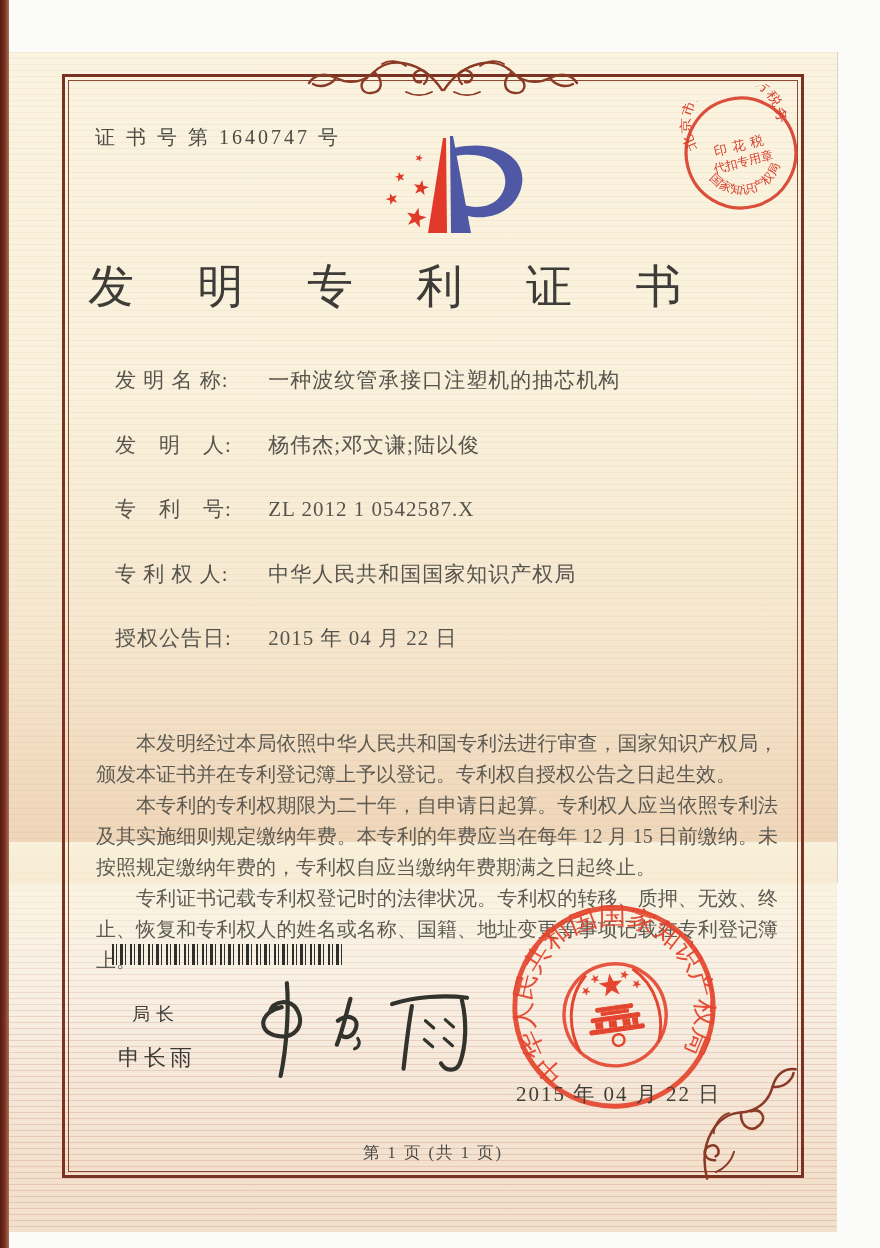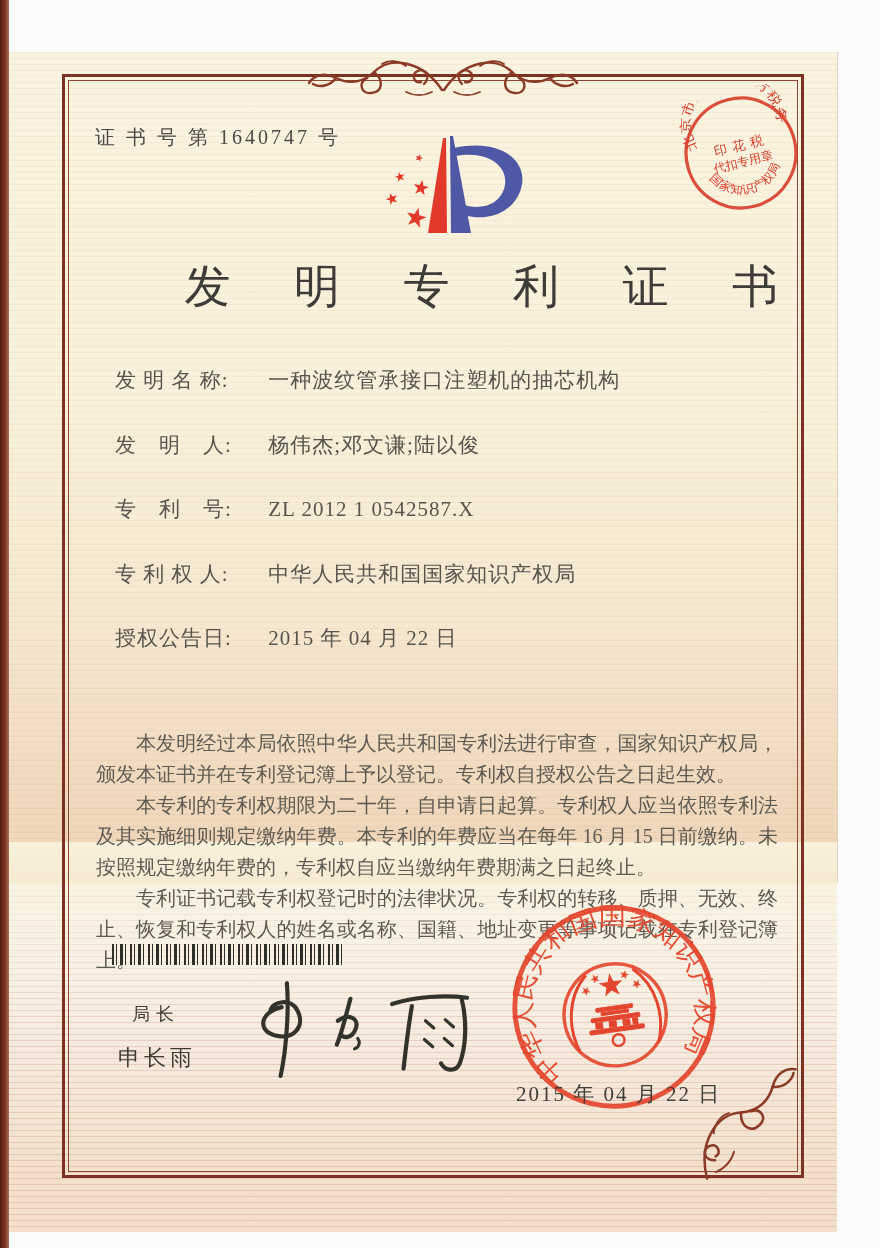--- a/index.html
+++ b/index.html
@@ -51,7 +51,7 @@
   }
   .logo-box { left:342px; top:70px; width:200px; height:138px; z-index:5; }
   .title-row {
-    left:54px; top:204px; width:742px; text-align:right;
+    left:54px; top:204px; width:742px; text-align:left;
     font-size:46px; font-weight:500; letter-spacing:26px; text-indent:26px;
     color:#3d3c38; z-index:5;
   }

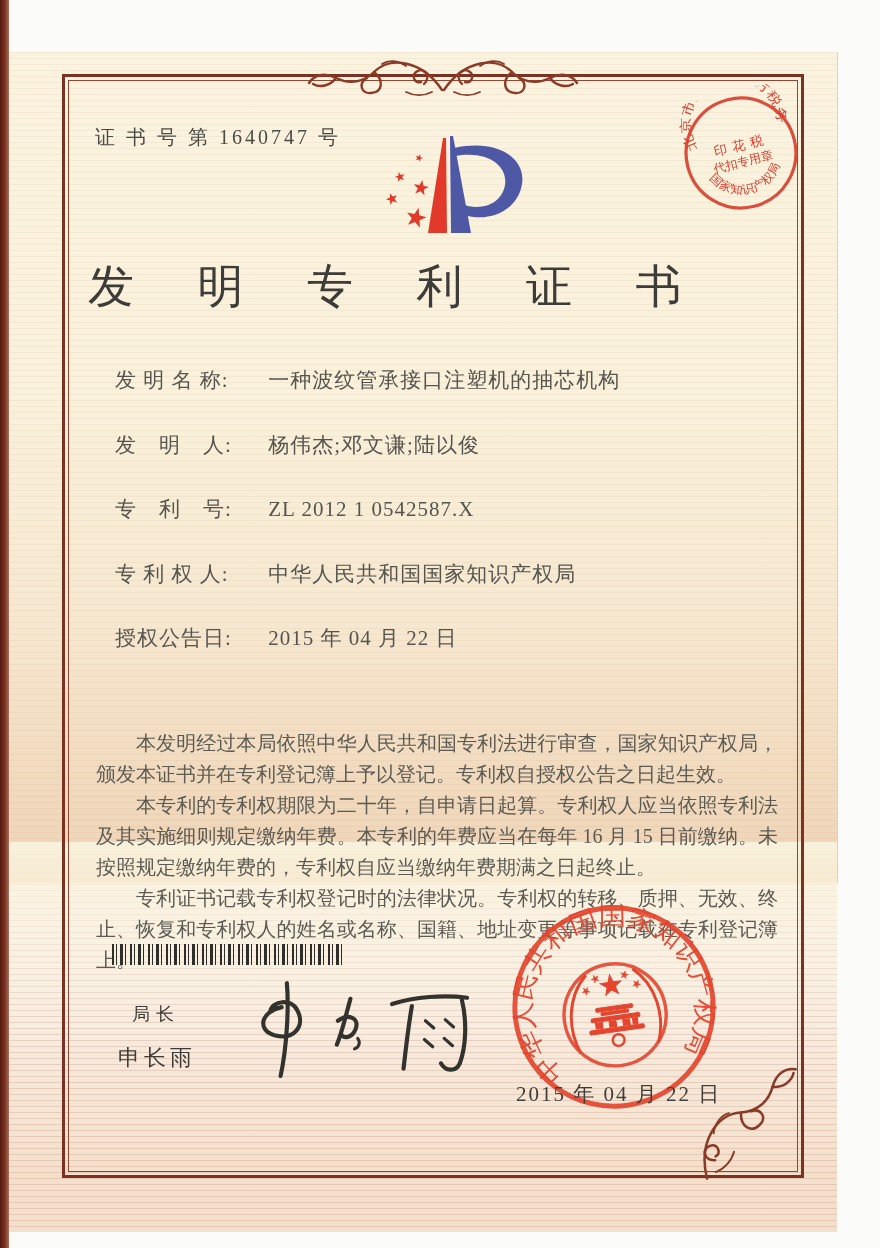--- a/index.html
+++ b/index.html
@@ -180,7 +180,7 @@
 
   <div class="abs paragraphs">
     <p>本发明经过本局依照中华人民共和国专利法进行审查，国家知识产权局，颁发本证书并在专利登记簿上予以登记。专利权自授权公告之日起生效。</p>
-    <p>本专利的专利权期限为二十年，自申请日起算。专利权人应当依照专利法及其实施细则规定缴纳年费。本专利的年费应当在每年 16 月 15 日前缴纳。未按照规定缴纳年费的，专利权自应当缴纳年费期满之日起终止。</p>
+    <p>本专利的专利权期限为二十年，自申请日起算。专利权人应当依照专利法及其实施细则规定缴纳年费。本专利的年费应当在每年 12 月 15 日前缴纳。未按照规定缴纳年费的，专利权自应当缴纳年费期满之日起终止。</p>
     <p>专利证书记载专利权登记时的法律状况。专利权的转移、质押、无效、终止、恢复和专利权人的姓名或名称、国籍、地址变更等事项记载在专利登记簿上。</p>
   </div>
 

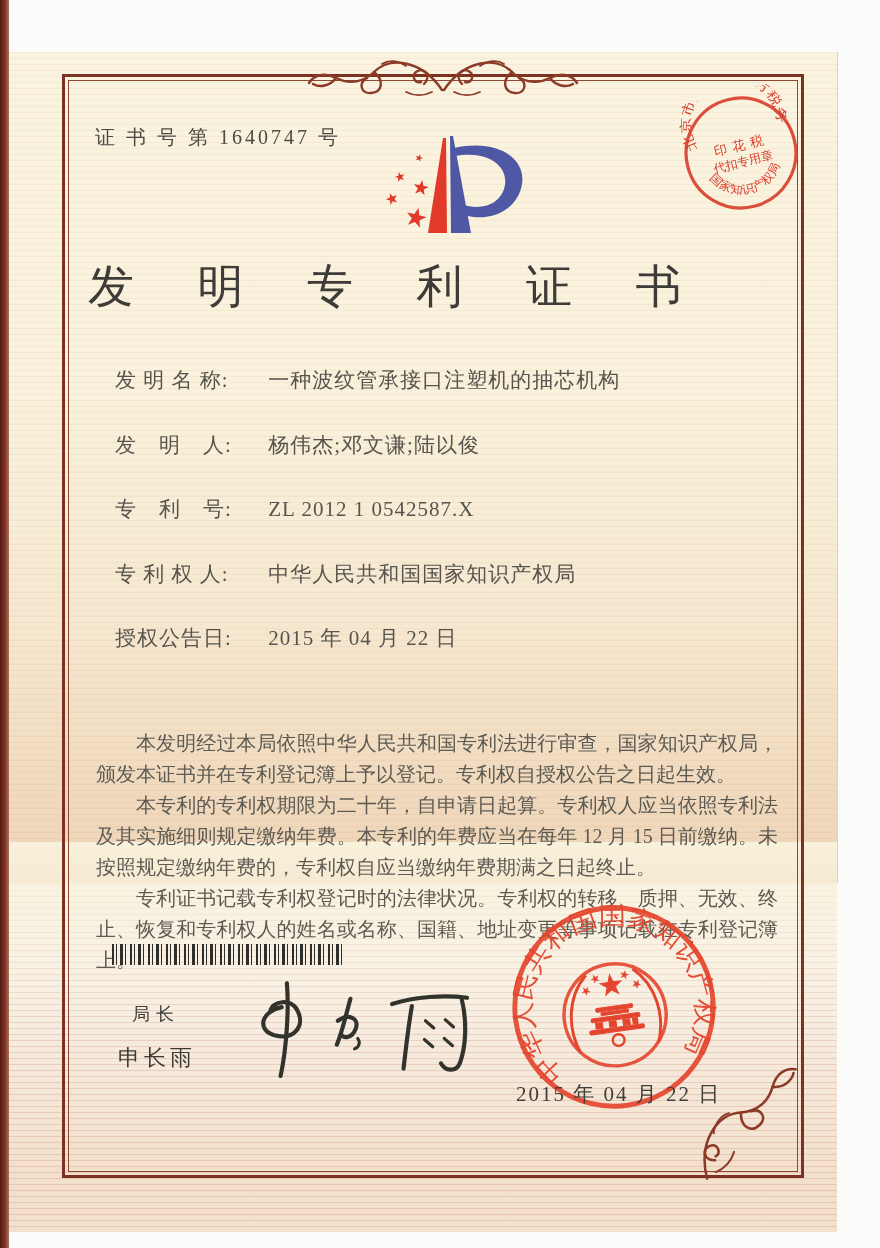--- a/index.html
+++ b/index.html
@@ -233,6 +233,7 @@
 
   <div class="abs issue-date">2015 年 04 月 22 日</div>
 
+  <div class="abs page-footer">第 1 页 (共 1 页)</div>
 
   <div class="abs tax-stamp-box">
     <svg viewBox="0 0 120 120">

